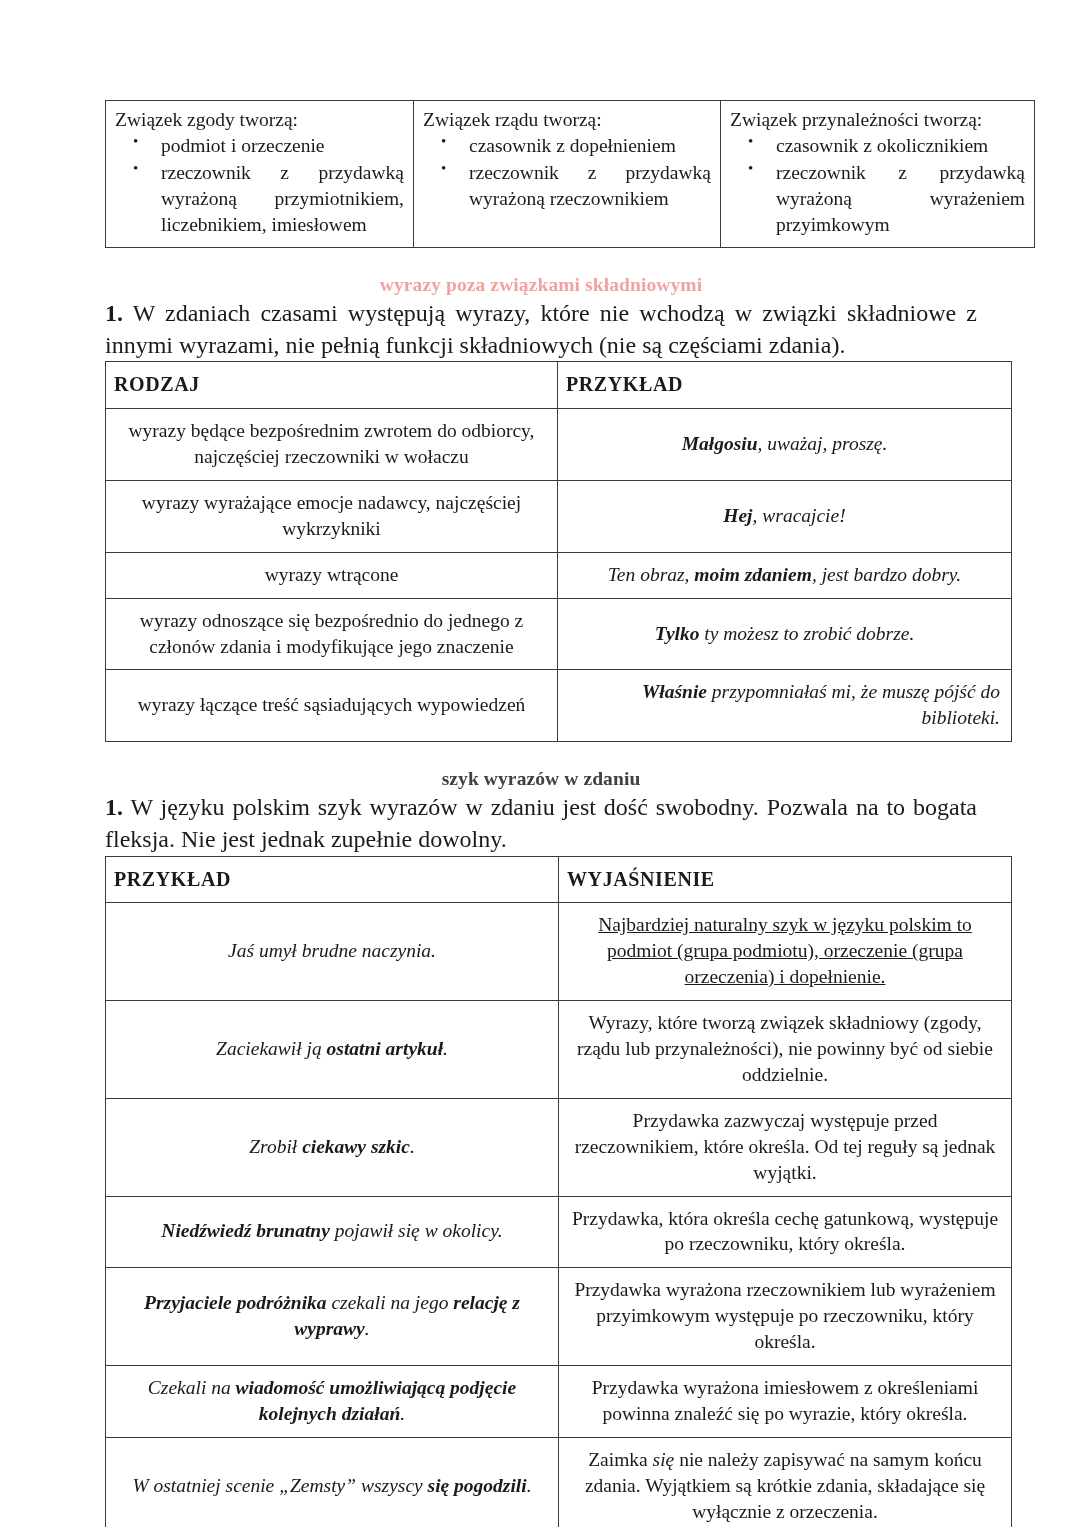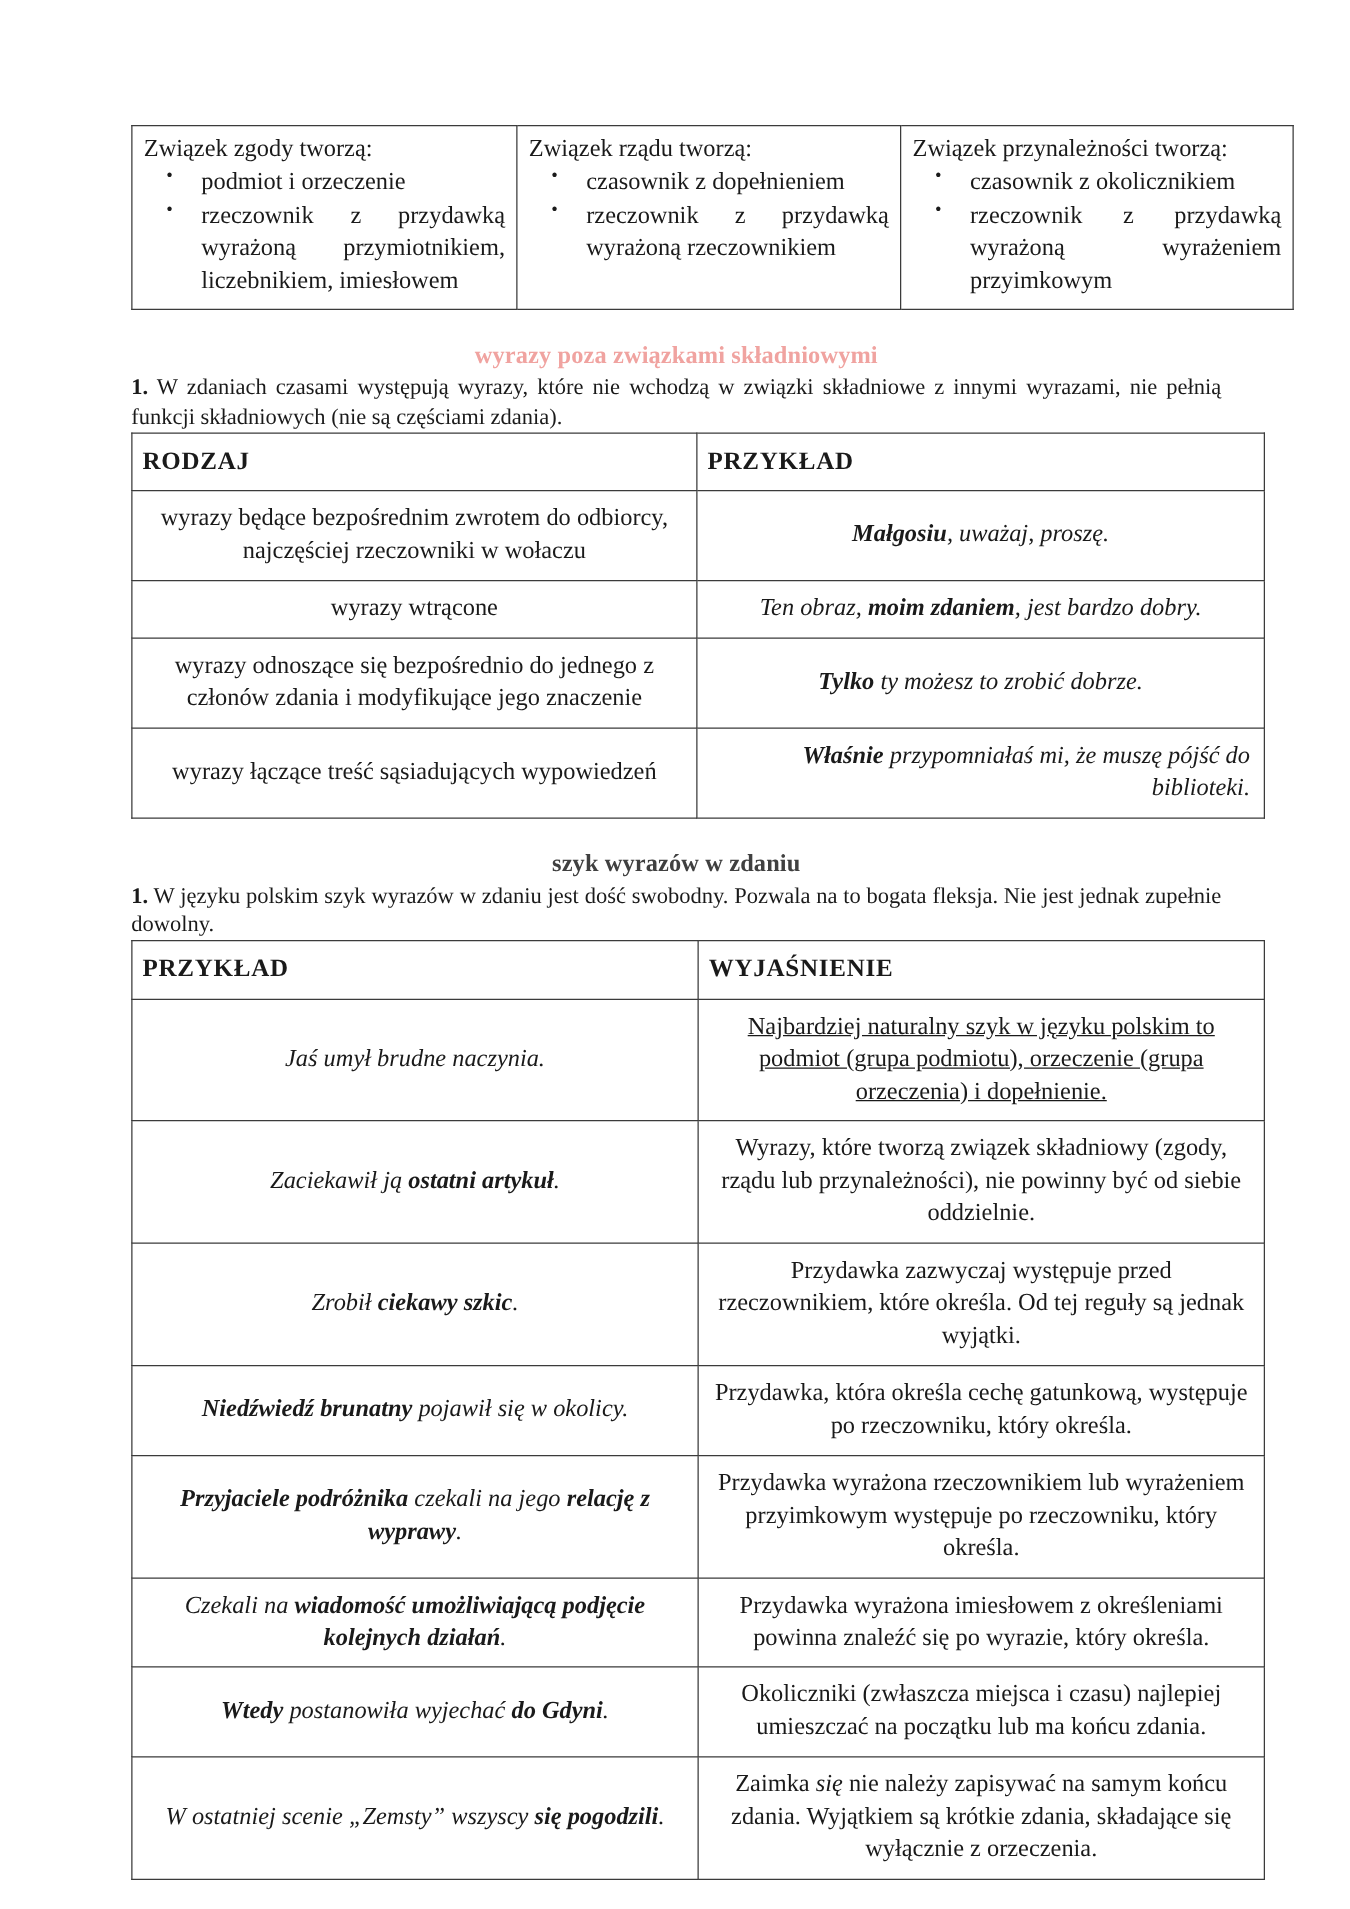--- a/index.html
+++ b/index.html
@@ -82,7 +82,7 @@
 
   
   .para {
-    font-size: 18px;
+    font-size: 24px;
     line-height: 1.32;
     text-align: justify;
     margin: 0 0 0 0;

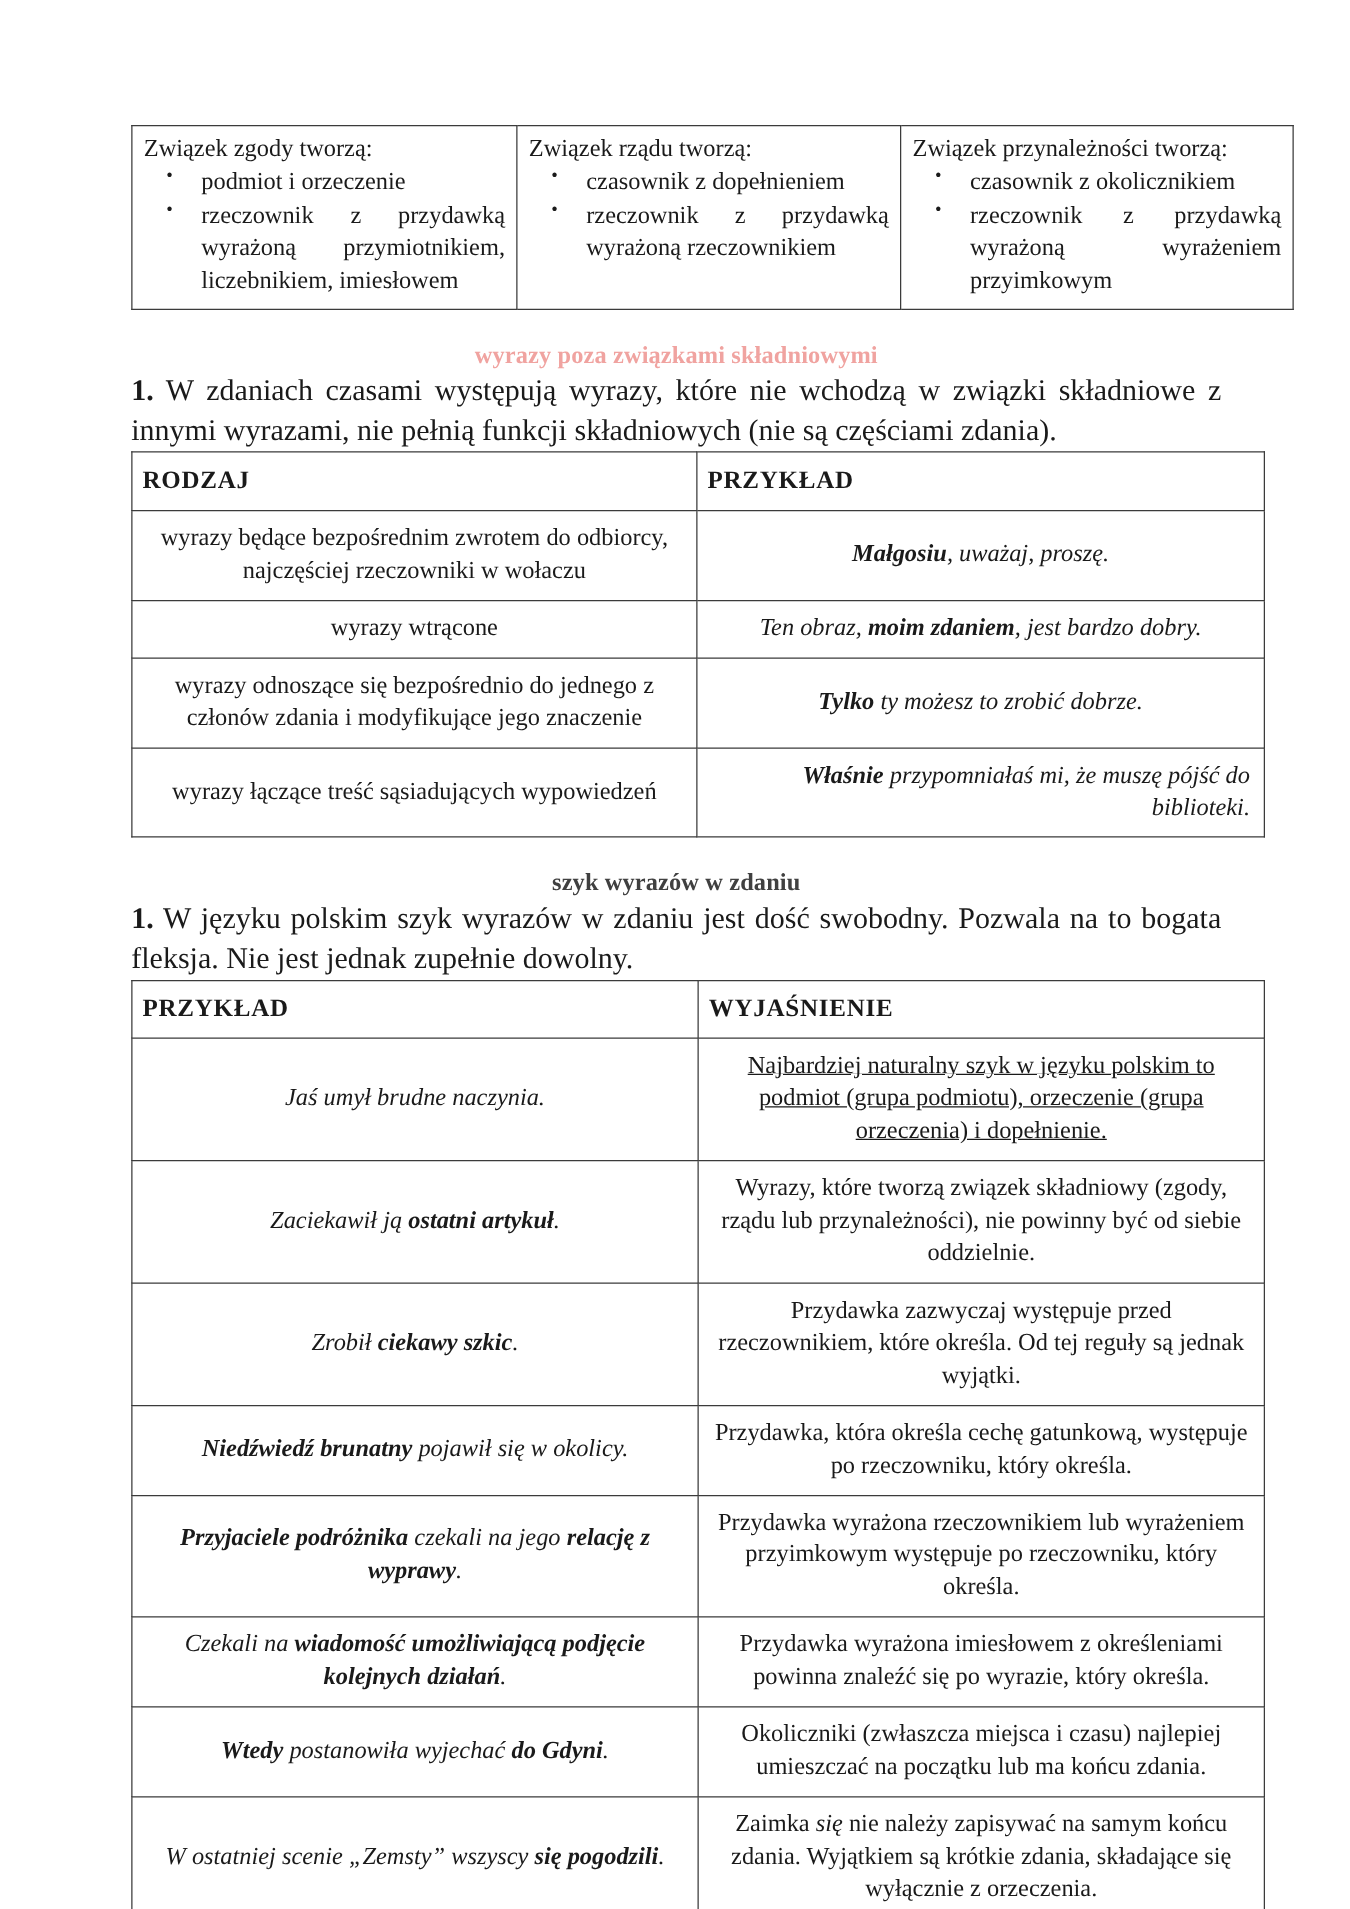--- a/index.html
+++ b/index.html
@@ -166,6 +166,10 @@
         <td class="cell-right" style="border-color: rgb(59, 59, 59);"><span class="bi">Małgosiu</span><span class="ital">, uważaj, proszę.</span></td>
       </tr>
       <tr>
+        <td class="cell-left" style="border-color: rgb(59, 59, 59);">wyrazy wyrażające emocje nadawcy, najczęściej wykrzykniki</td>
+        <td class="cell-right" style="border-color: rgb(59, 59, 59);"><span class="bi">Hej</span><span class="ital">, wracajcie!</span></td>
+      </tr>
+      <tr>
         <td class="cell-left" style="border-color: rgb(59, 59, 59);">wyrazy wtrącone</td>
         <td class="cell-right" style="border-color: rgb(59, 59, 59);"><span class="ital">Ten obraz, </span><span class="bi">moim zdaniem</span><span class="ital">, jest bardzo dobry.</span></td>
       </tr>

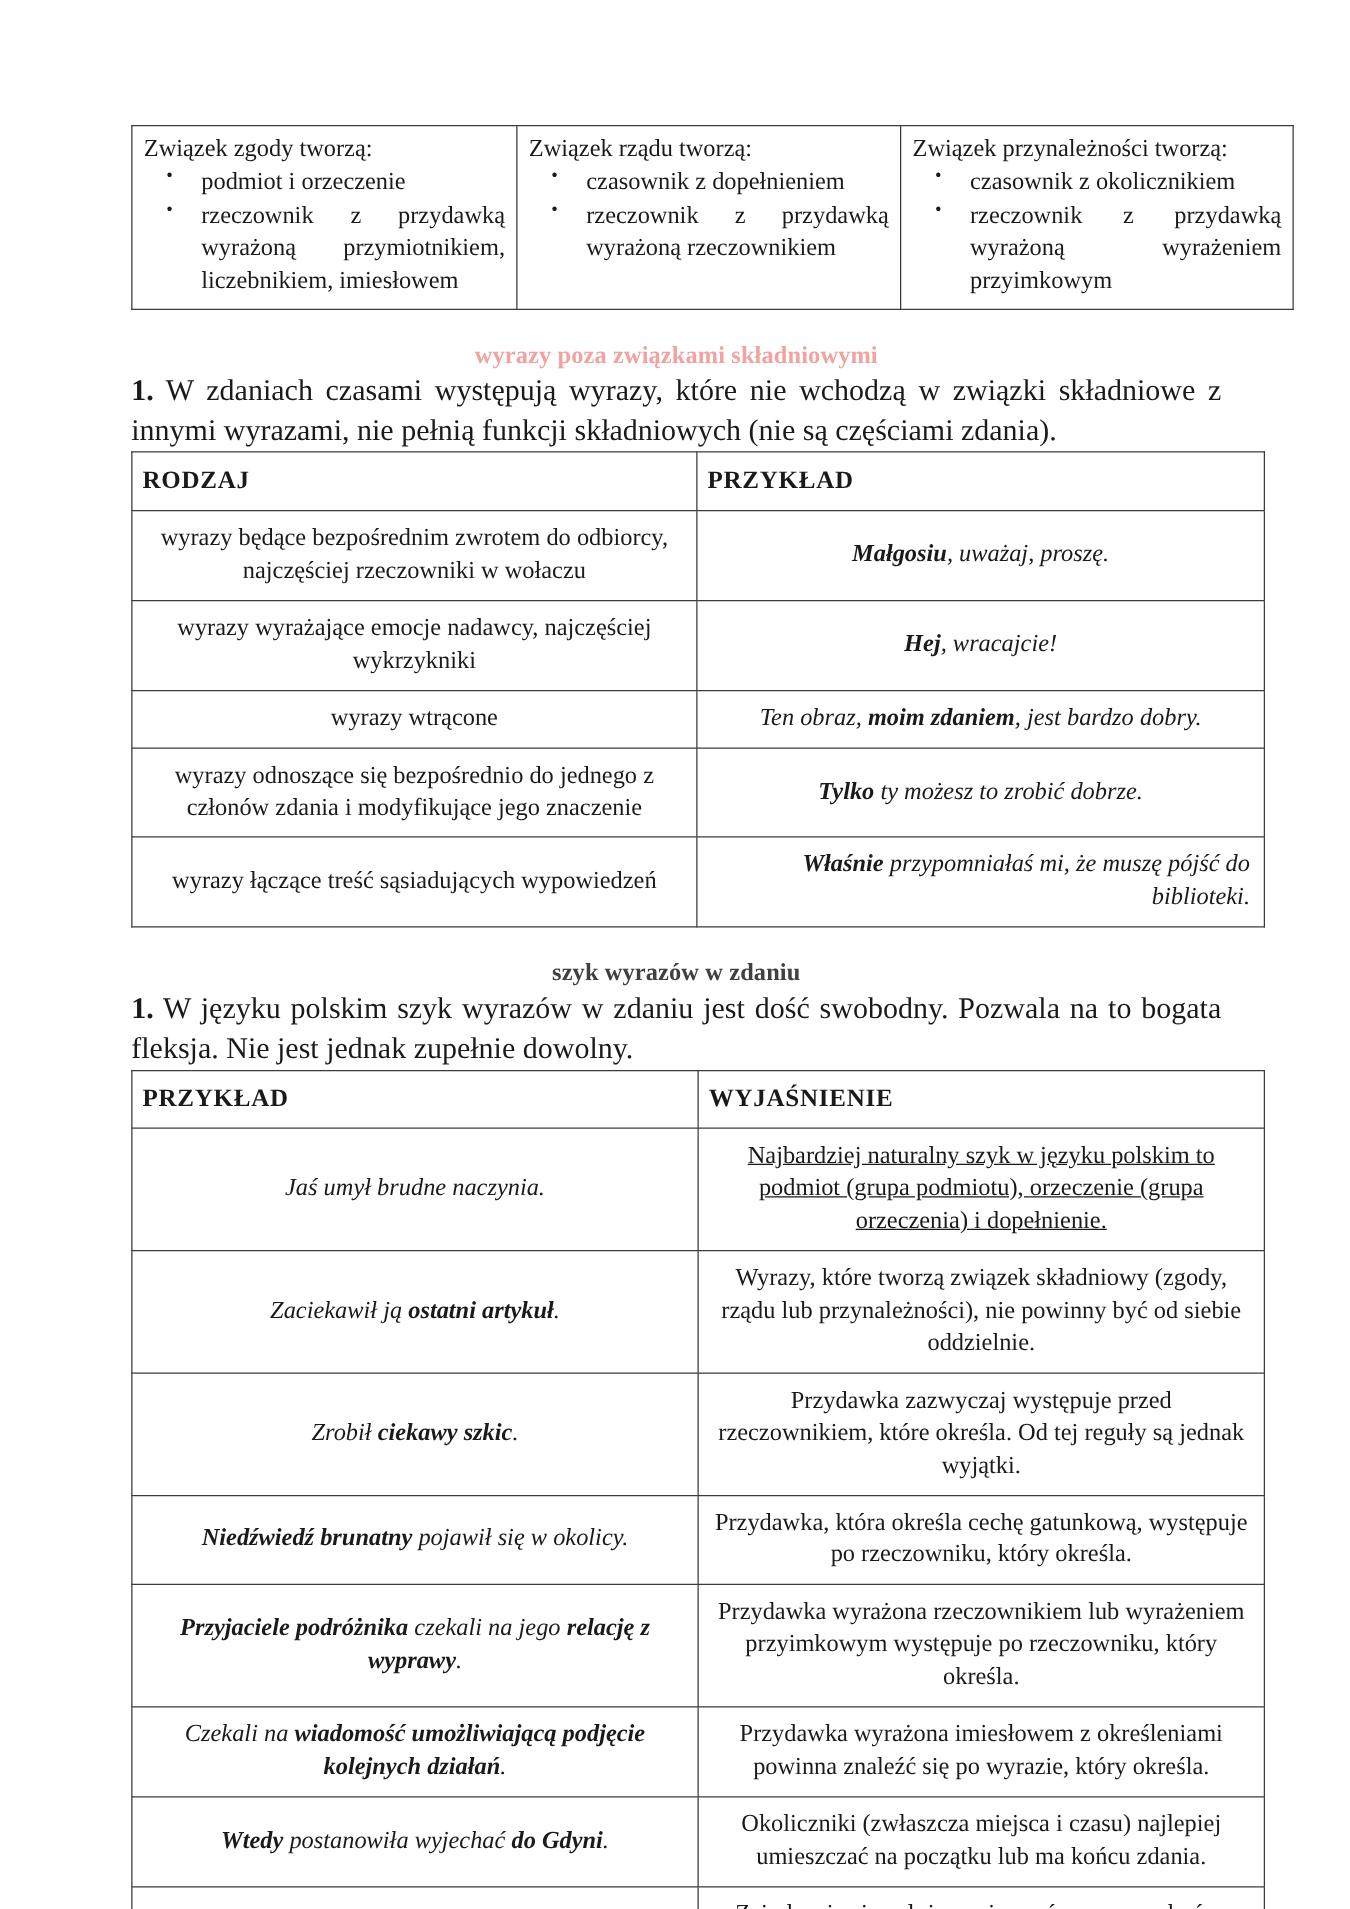--- a/index.html
+++ b/index.html
@@ -222,10 +222,6 @@
         <td class="cell-right" style="border-color: rgb(59, 59, 59);">Przydawka wyrażona imiesłowem z określeniami powinna znaleźć się po wyrazie, który określa.</td>
       </tr>
       <tr>
-        <td class="cell-left" style="border-color: rgb(59, 59, 59);"><span class="bi">Wtedy </span><span class="ital">postanowiła wyjechać </span><span class="bi">do Gdyni</span><span class="ital">.</span></td>
-        <td class="cell-right" style="border-color: rgb(59, 59, 59);">Okoliczniki (zwłaszcza miejsca i czasu) najlepiej umieszczać na początku lub ma końcu zdania.</td>
-      </tr>
-      <tr>
         <td class="cell-left" style="border-color: rgb(59, 59, 59);"><span class="ital">W ostatniej scenie „Zemsty” wszyscy </span><span class="bi">się pogodzili</span><span class="ital">.</span></td>
         <td class="cell-right" style="border-color: rgb(59, 59, 59);"><span>Zaimka </span><span class="ital">się</span><span> nie należy zapisywać na samym końcu zdania. Wyjątkiem są krótkie zdania, składające się wyłącznie z orzeczenia.</span></td>
       </tr>

